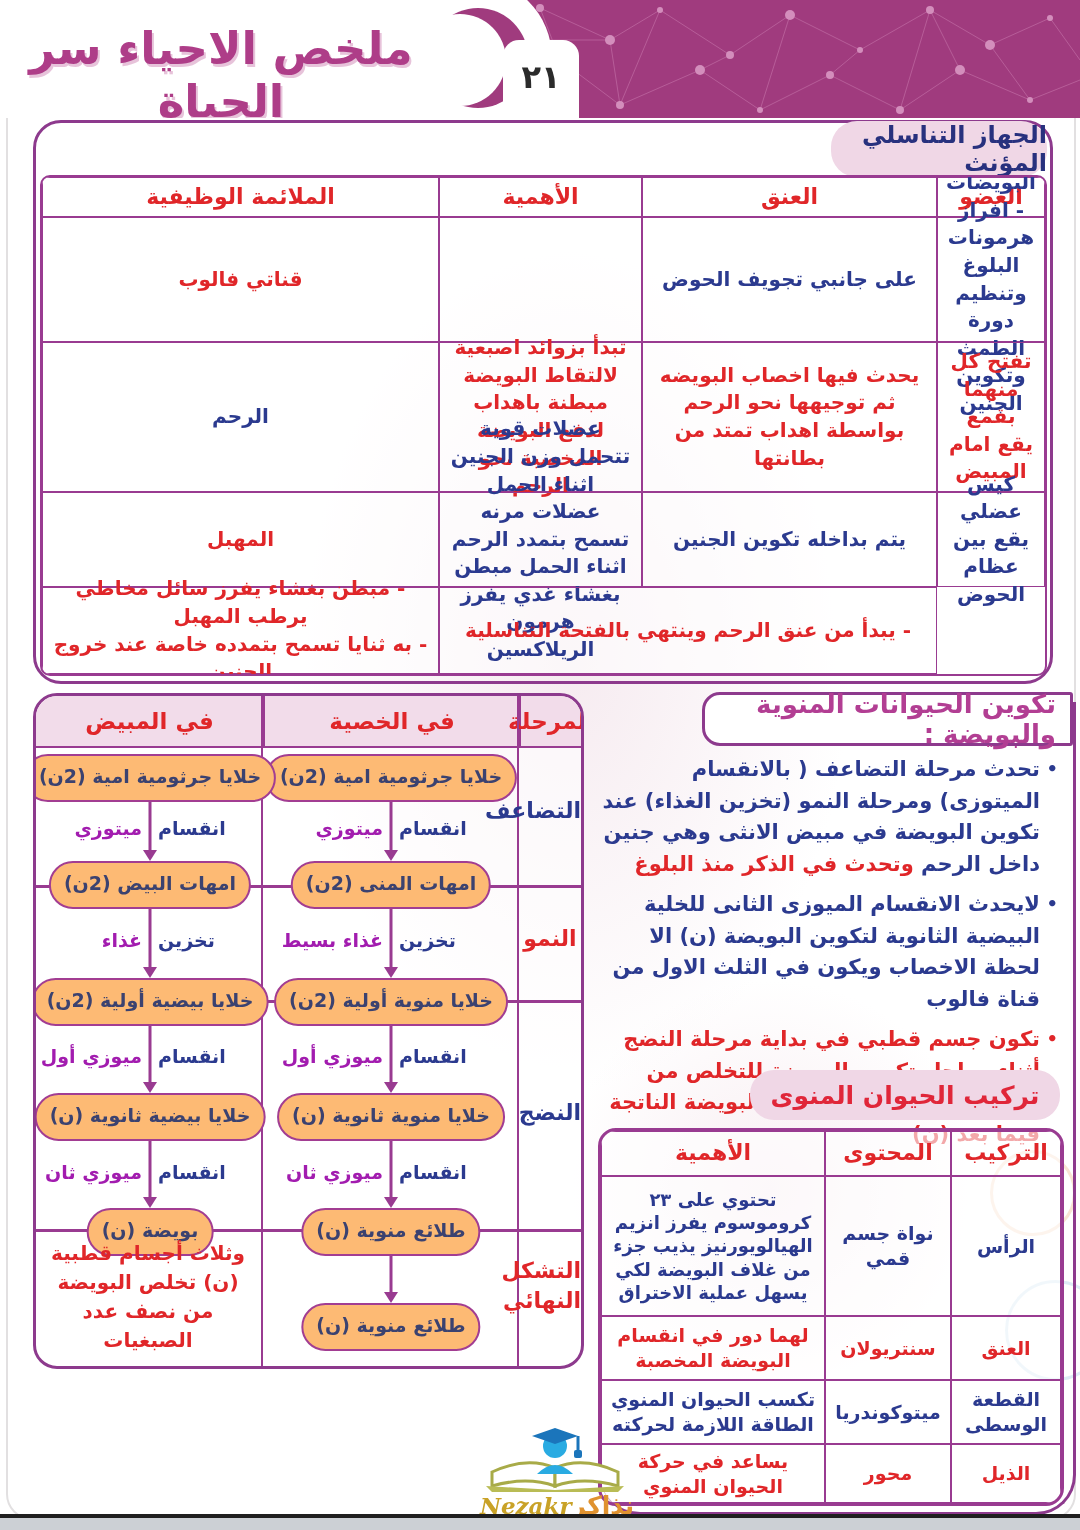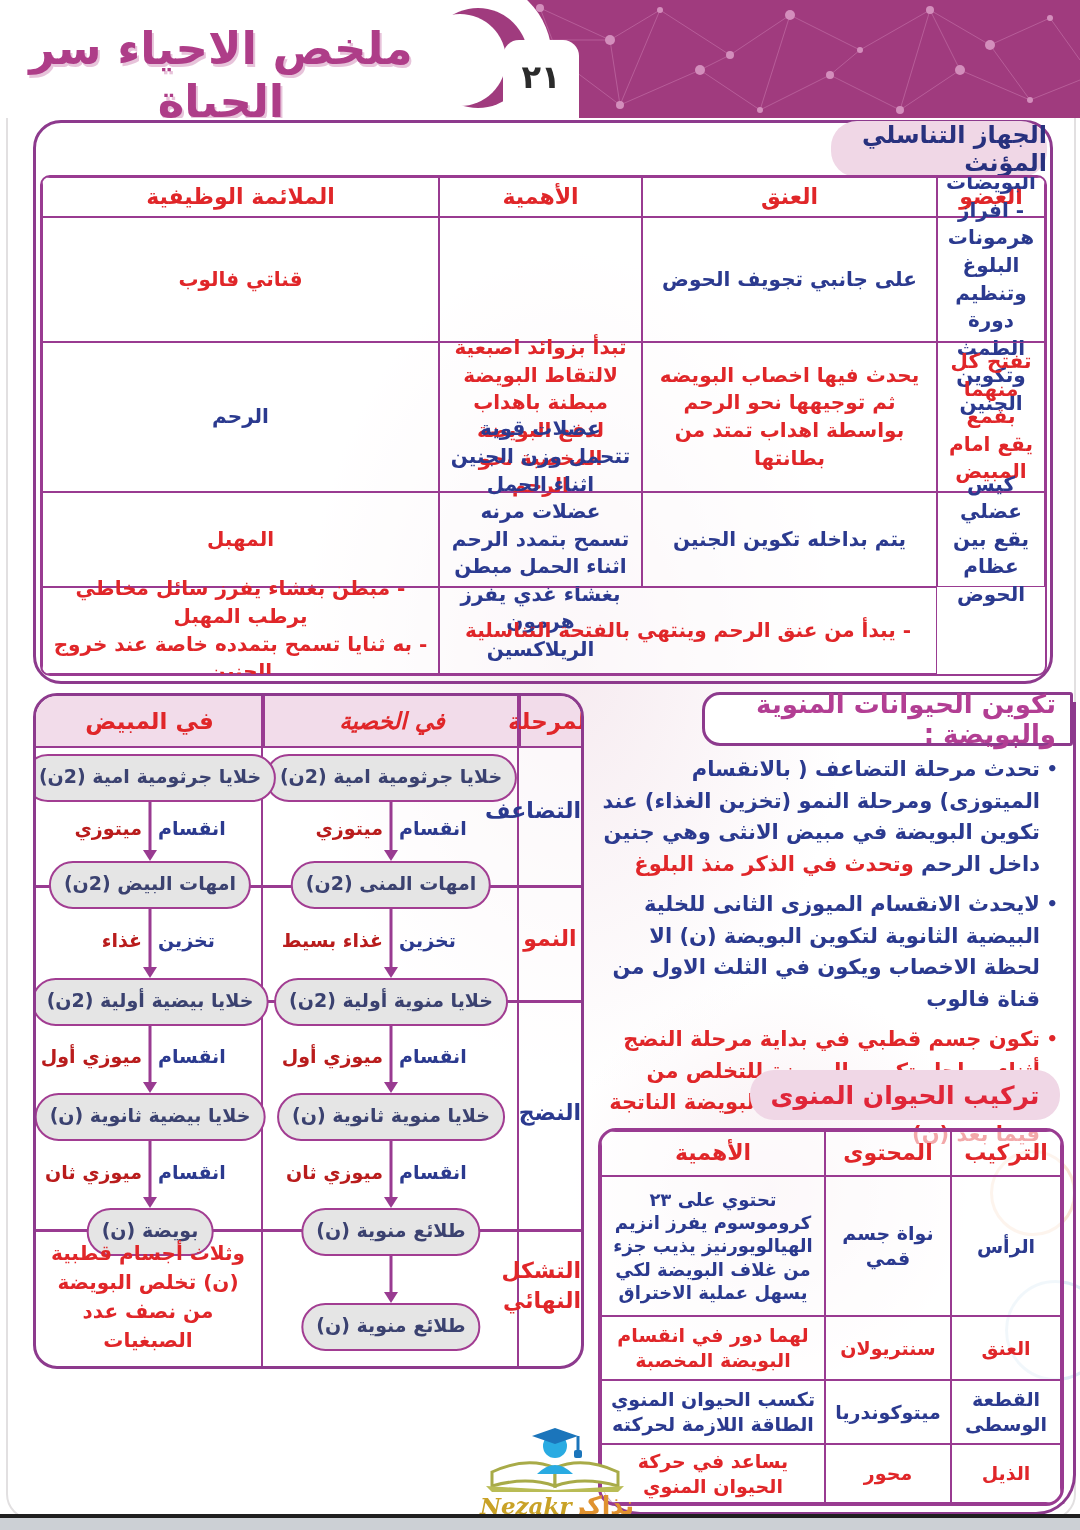--- a/index.html
+++ b/index.html
@@ -182,7 +182,7 @@
   <div class="flow-box" id="flow-box">
     <div class="flow-header">
       <div class="flow-hcell" style="width:62px;border-left:2.5px solid #993b91;box-sizing:border-box;">المرحلة</div>
-      <div class="flow-hcell" style="width:256px;border-left:2.5px solid #993b91;box-sizing:border-box;font-style:italic;">في الخصية</div>
+      <div class="flow-hcell" style="width:256px;border-left:2.5px solid #993b91;box-sizing:border-box;">في الخصية</div>
       <div class="flow-hcell" style="flex:1;">في المبيض</div>
     </div>
     <div class="vline" style="right:62px;"></div>

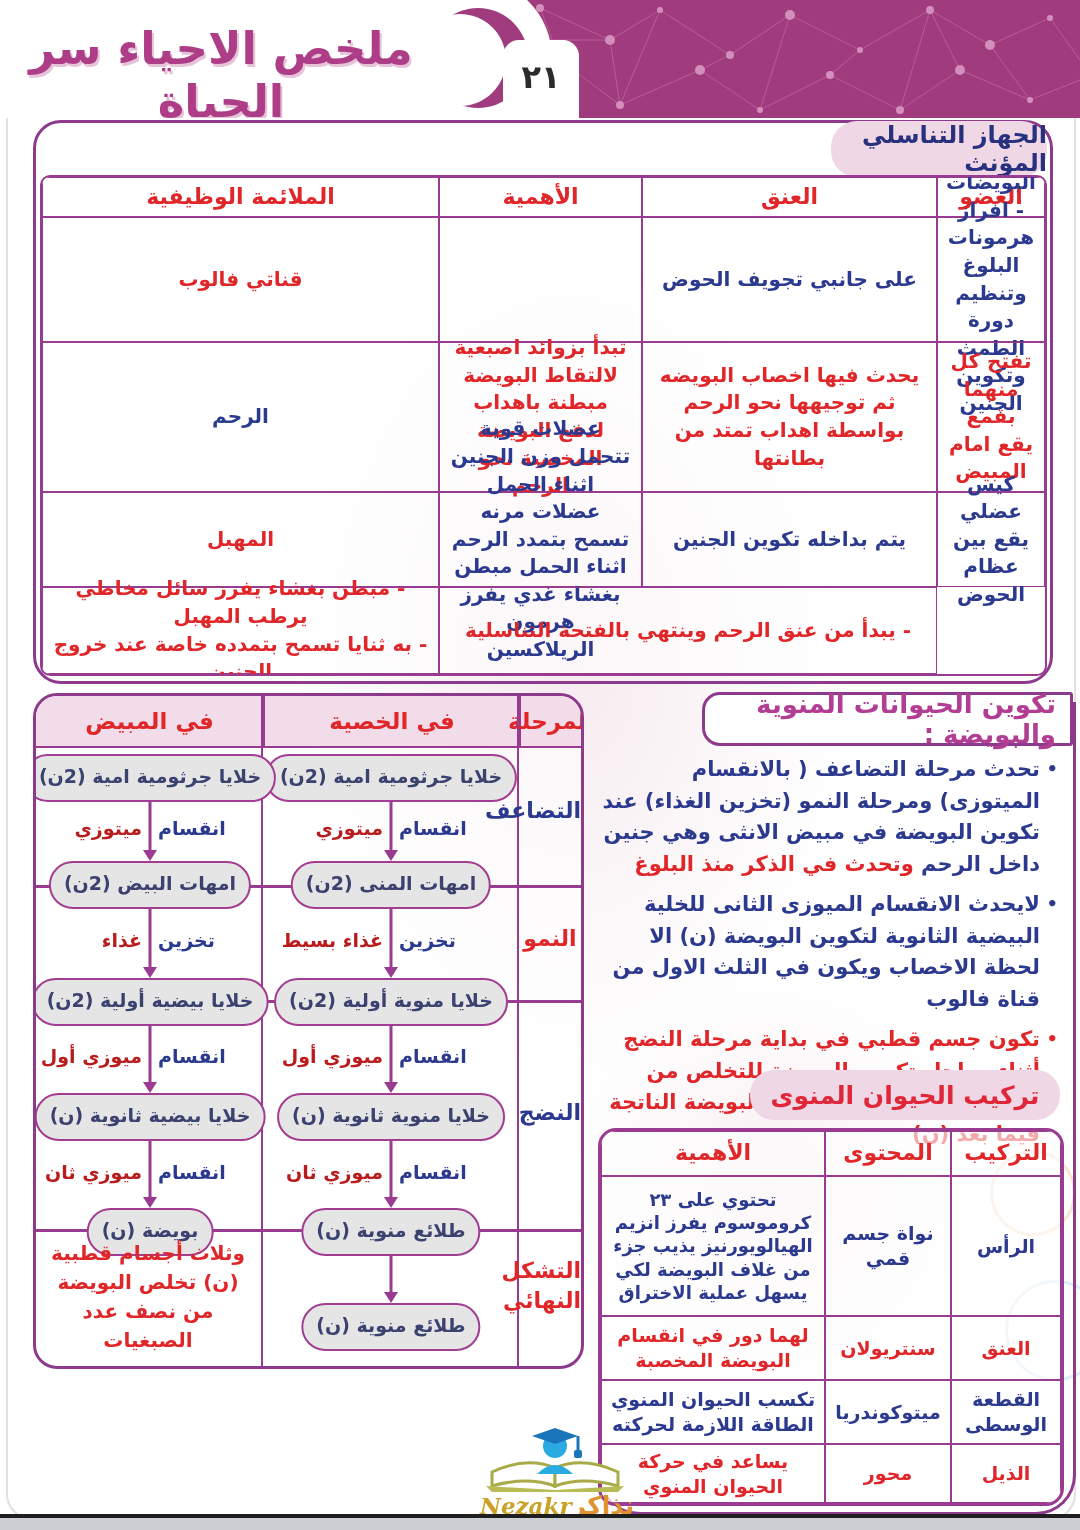--- a/index.html
+++ b/index.html
@@ -66,7 +66,7 @@
   .stage-lbl{position:absolute;width:62px;text-align:center;font-weight:bold;font-size:22px;
              line-height:1.35;z-index:2;direction:rtl;}
   .flow-col{position:absolute;top:0;bottom:0;z-index:2;}
-  .pill{position:absolute;left:50%;transform:translateX(-50%);white-space:nowrap;background:#e5e5e5;
+  .pill{position:absolute;left:50%;transform:translateX(-50%);white-space:nowrap;background:#fdba74;
         border:2.5px solid #a23d92;border-radius:24px;height:44px;line-height:41px;padding:0 13px;
         font-size:19px;font-weight:bold;color:#3b4270;z-index:3;}
   .arrow{position:absolute;left:0;width:100%;z-index:2;}

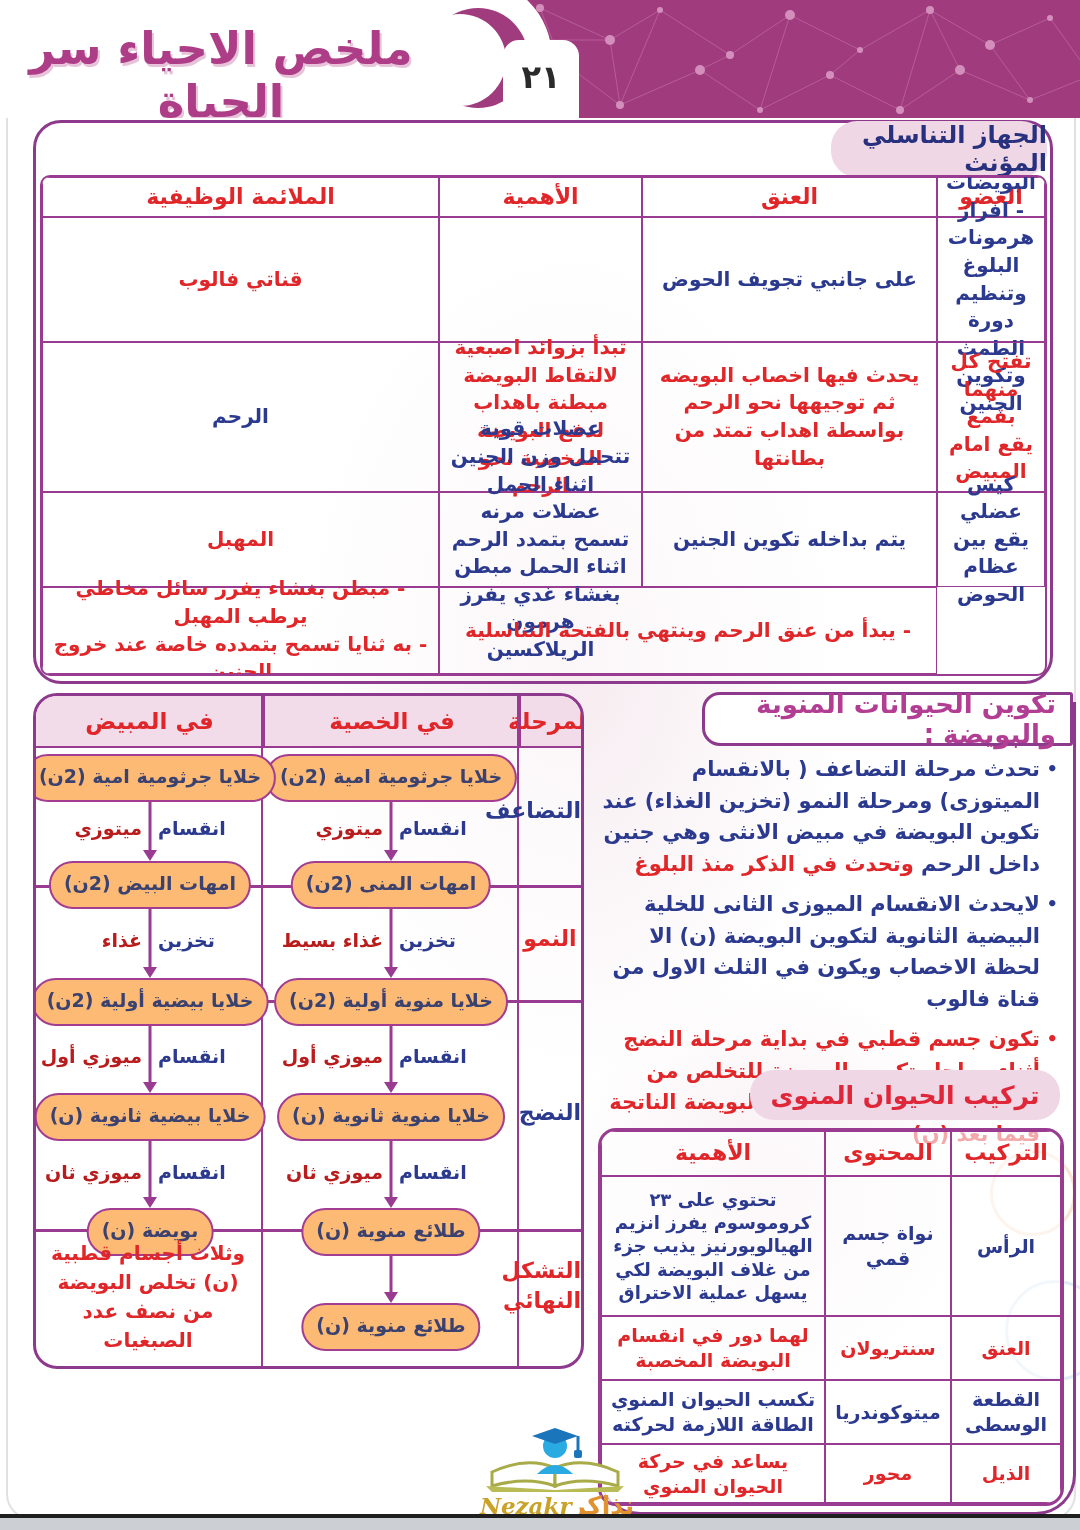--- a/index.html
+++ b/index.html
@@ -76,7 +76,7 @@
   .arrow .w-r{position:absolute;left:calc(50% + 8px);top:50%;transform:translateY(-62%);
               font-size:19px;font-weight:bold;color:#2b3a8f;white-space:nowrap;direction:rtl;}
   .arrow .w-l{position:absolute;right:calc(50% + 8px);top:50%;transform:translateY(-62%);
-              font-size:19px;font-weight:bold;color:#b91c1c;white-space:nowrap;direction:rtl;}
+              font-size:19px;font-weight:bold;color:#a21caf;white-space:nowrap;direction:rtl;}
   .flow-note{position:absolute;left:4px;width:210px;text-align:center;direction:rtl;
              color:#e02629;font-weight:bold;font-size:20px;line-height:1.45;z-index:3;}
   

